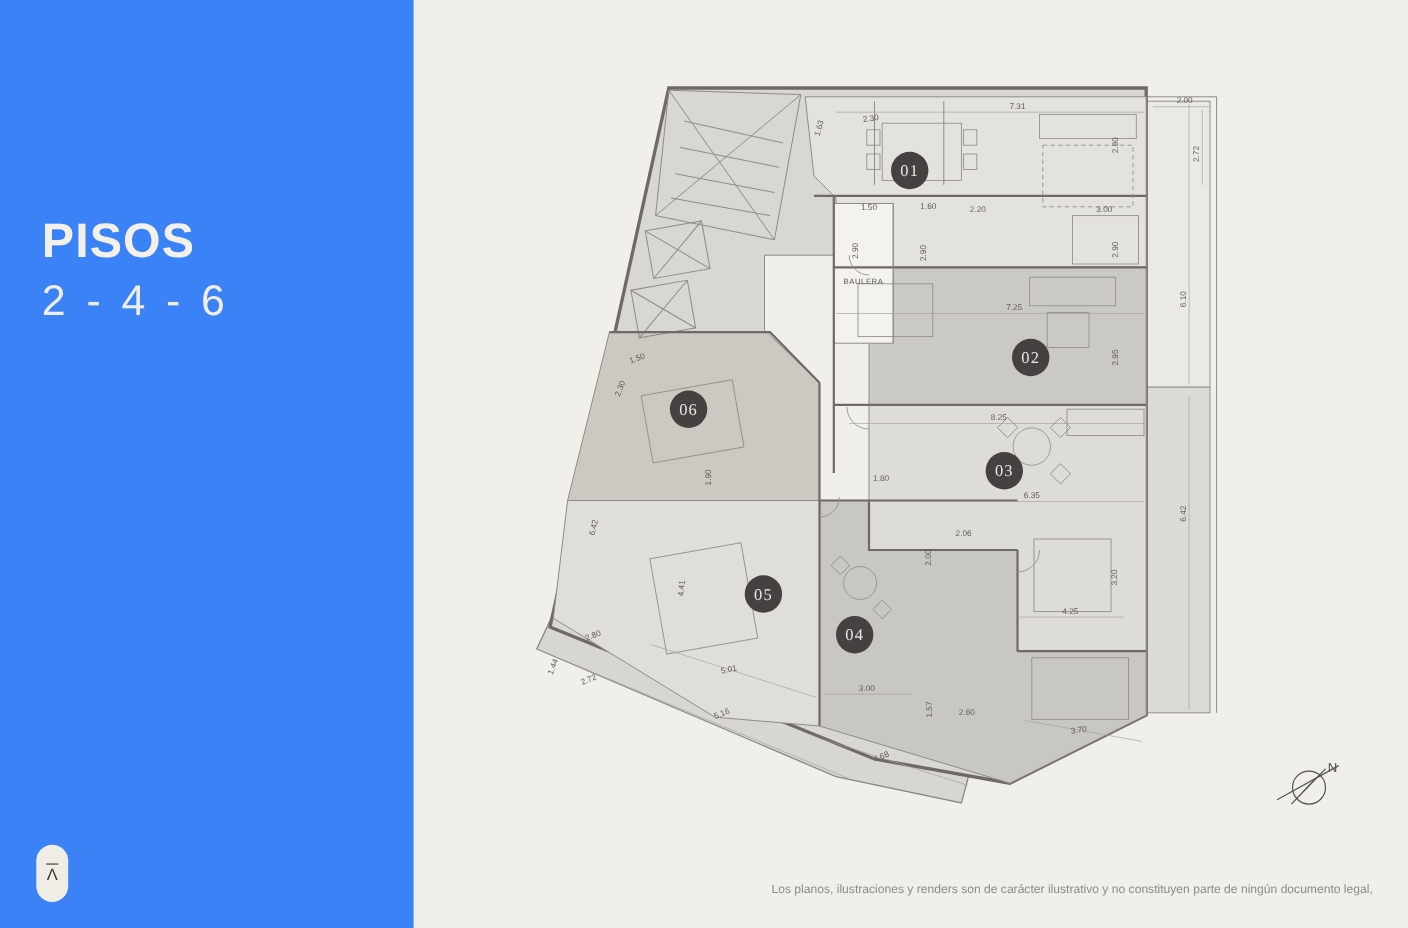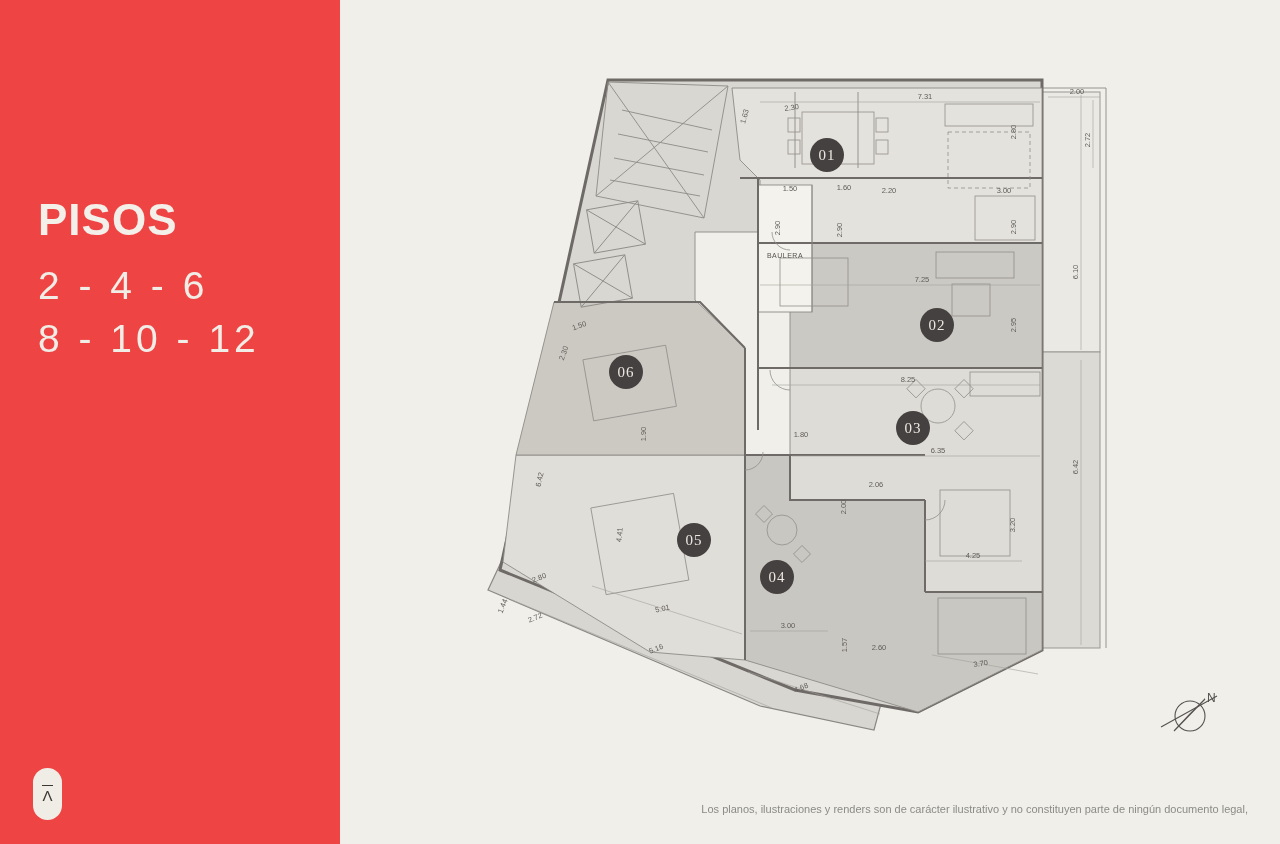--- a/index.html
+++ b/index.html
@@ -7,7 +7,7 @@
   .page{position:relative;width:1280px;height:844px;background:#f0efea;}
 
   
-  .sidebar{position:absolute;left:0;top:0;width:340px;height:844px;background:#ef4444;}
+  .sidebar{position:absolute;left:0;top:0;width:376px;height:844px;background:#3b82f6;}
   .sidebar-text{position:absolute;left:38px;top:196px;color:#f3f0ea;}
   .sidebar-title{font-size:44px;font-weight:700;letter-spacing:1px;line-height:1.1;}
   .sidebar-floors{font-size:39px;font-weight:300;letter-spacing:4px;line-height:1.34;margin-top:16px;color:#f0ede6;}

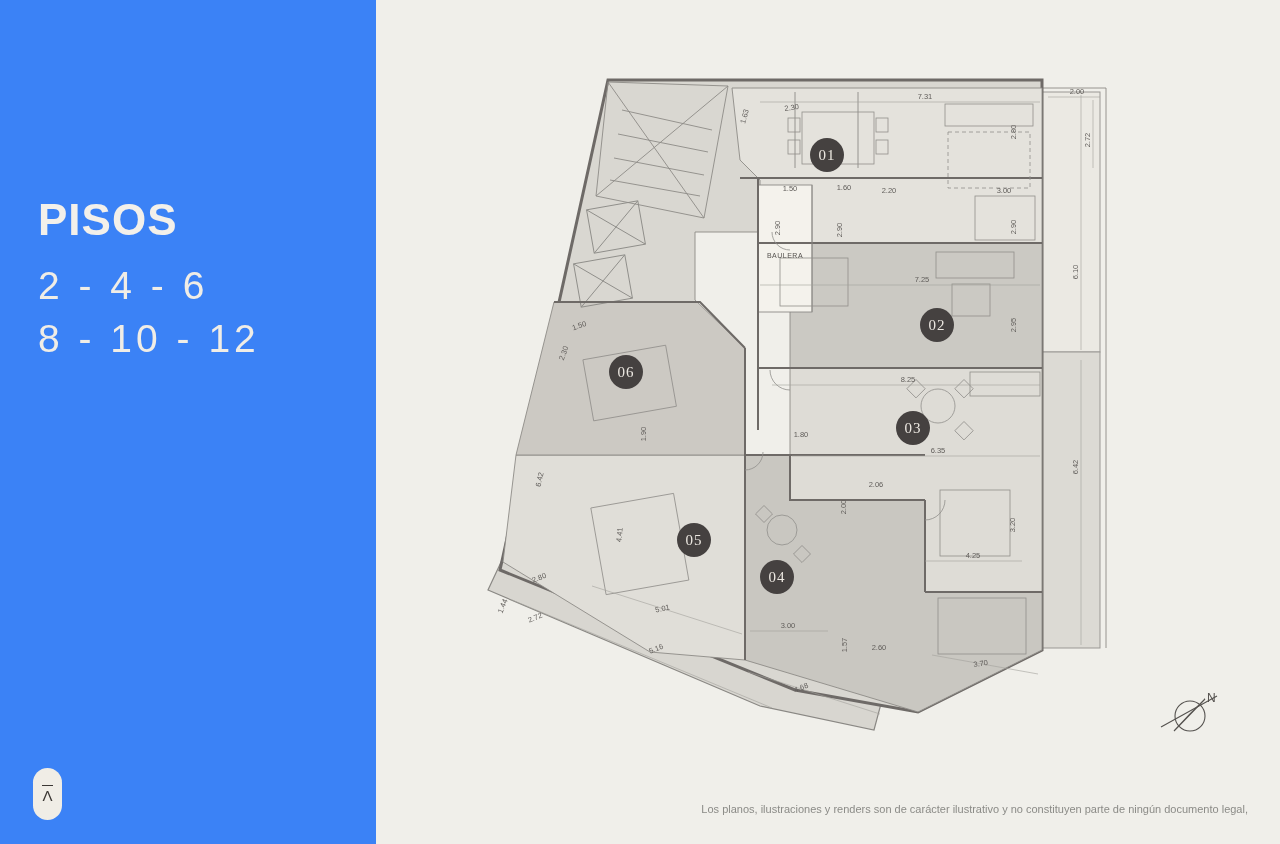--- a/index.html
+++ b/index.html
@@ -10,7 +10,7 @@
   .sidebar{position:absolute;left:0;top:0;width:376px;height:844px;background:#3b82f6;}
   .sidebar-text{position:absolute;left:38px;top:196px;color:#f3f0ea;}
   .sidebar-title{font-size:44px;font-weight:700;letter-spacing:1px;line-height:1.1;}
-  .sidebar-floors{font-size:39px;font-weight:300;letter-spacing:4px;line-height:1.34;margin-top:16px;color:#f0ede6;}
+  .sidebar-floors{font-size:39px;font-weight:300;letter-spacing:4px;line-height:1.34;margin-top:4px;color:#f0ede6;}
   .logo-pill{position:absolute;left:33px;top:768px;width:29px;height:52px;border-radius:15px;
     background:#f0ede6;display:flex;flex-direction:column;align-items:center;justify-content:center;}
   .logo-macron{width:11px;height:0;border-top:1.6px solid #3b3734;margin-bottom:2px;}

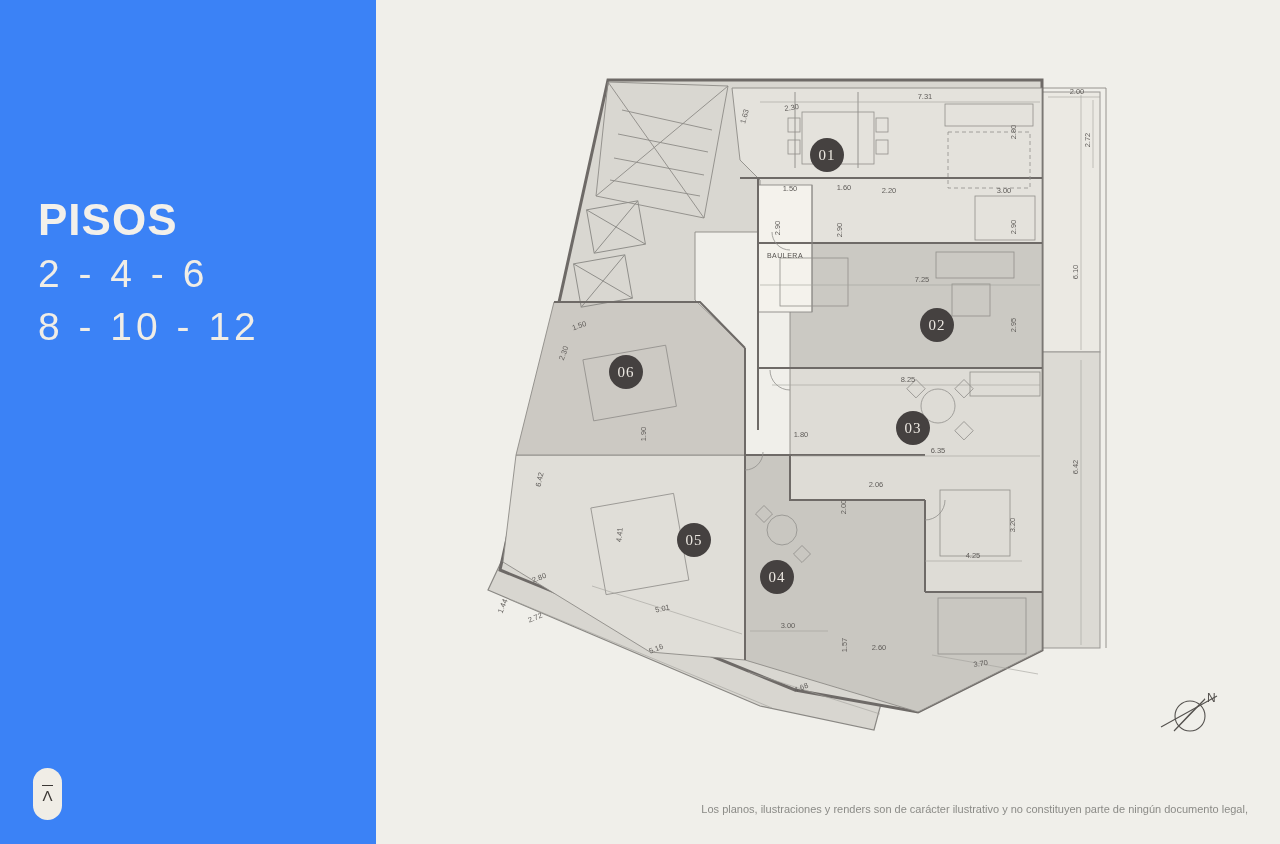--- a/index.html
+++ b/index.html
@@ -43,7 +43,6 @@
       <div class="sidebar-title">PISOS</div>
       <div class="sidebar-floors">
         <div>2 - 4 - 6</div>
-        <div>8 - 10 - 12</div>
       </div>
     </div>
     <div class="logo-pill">

